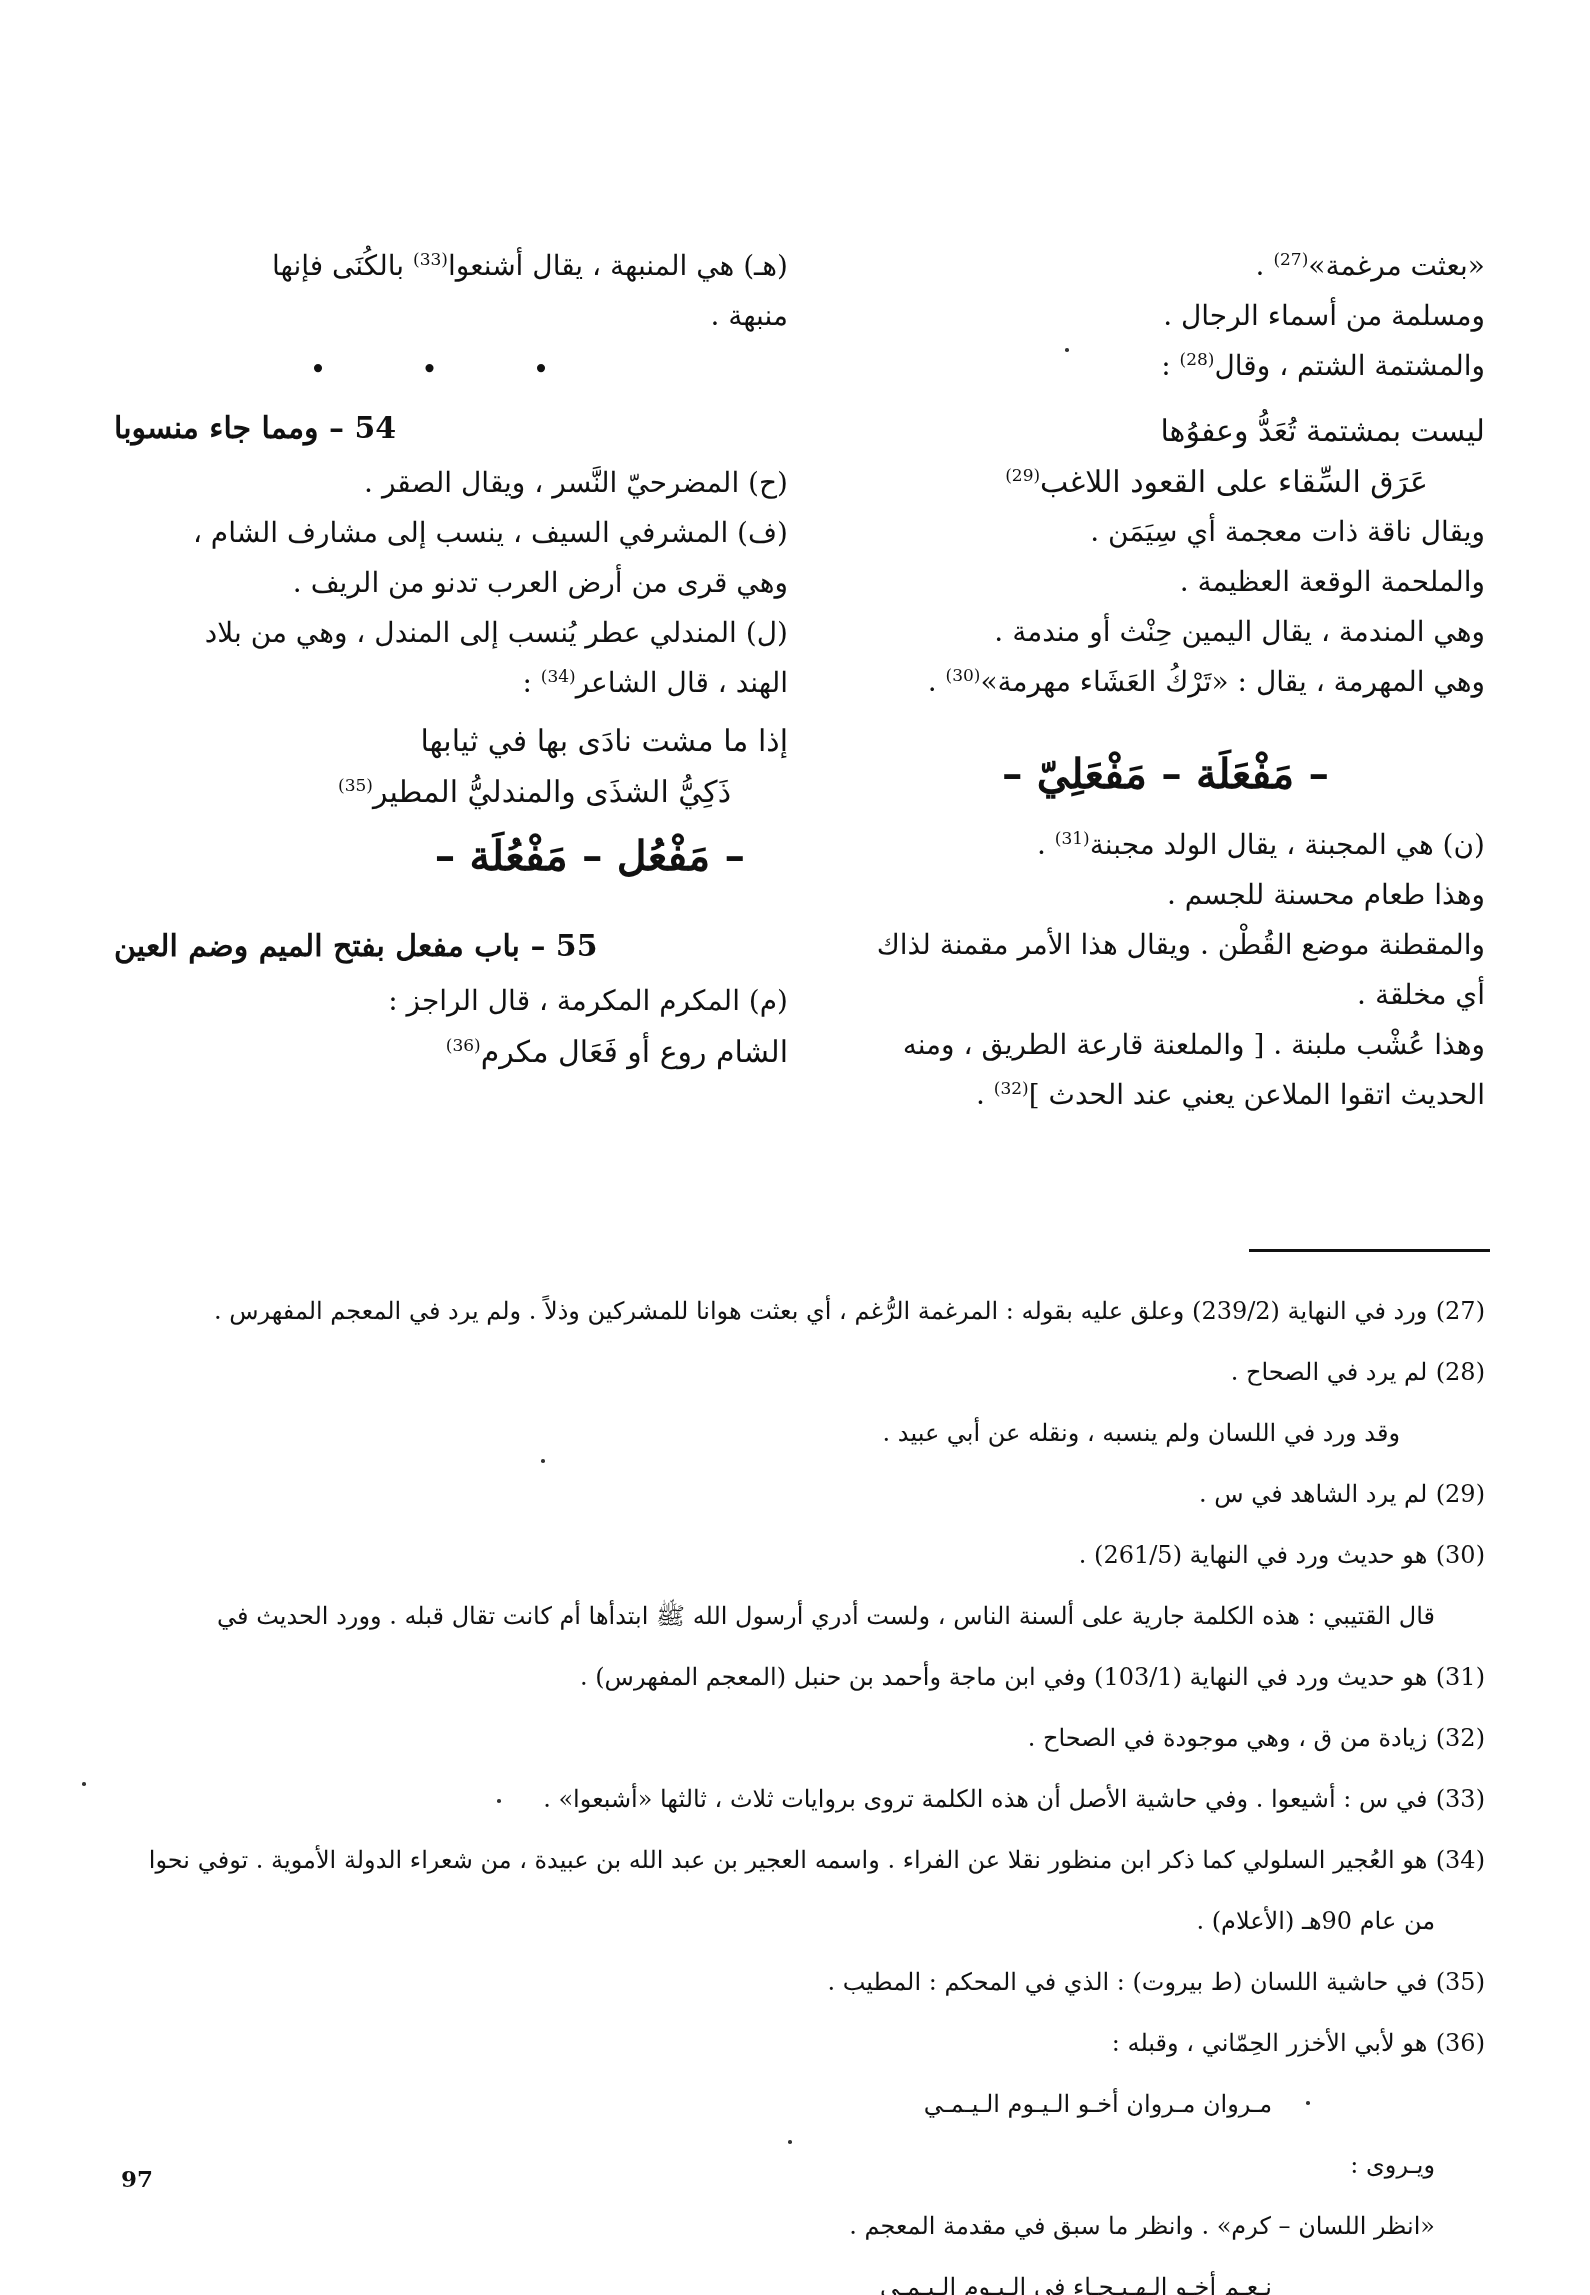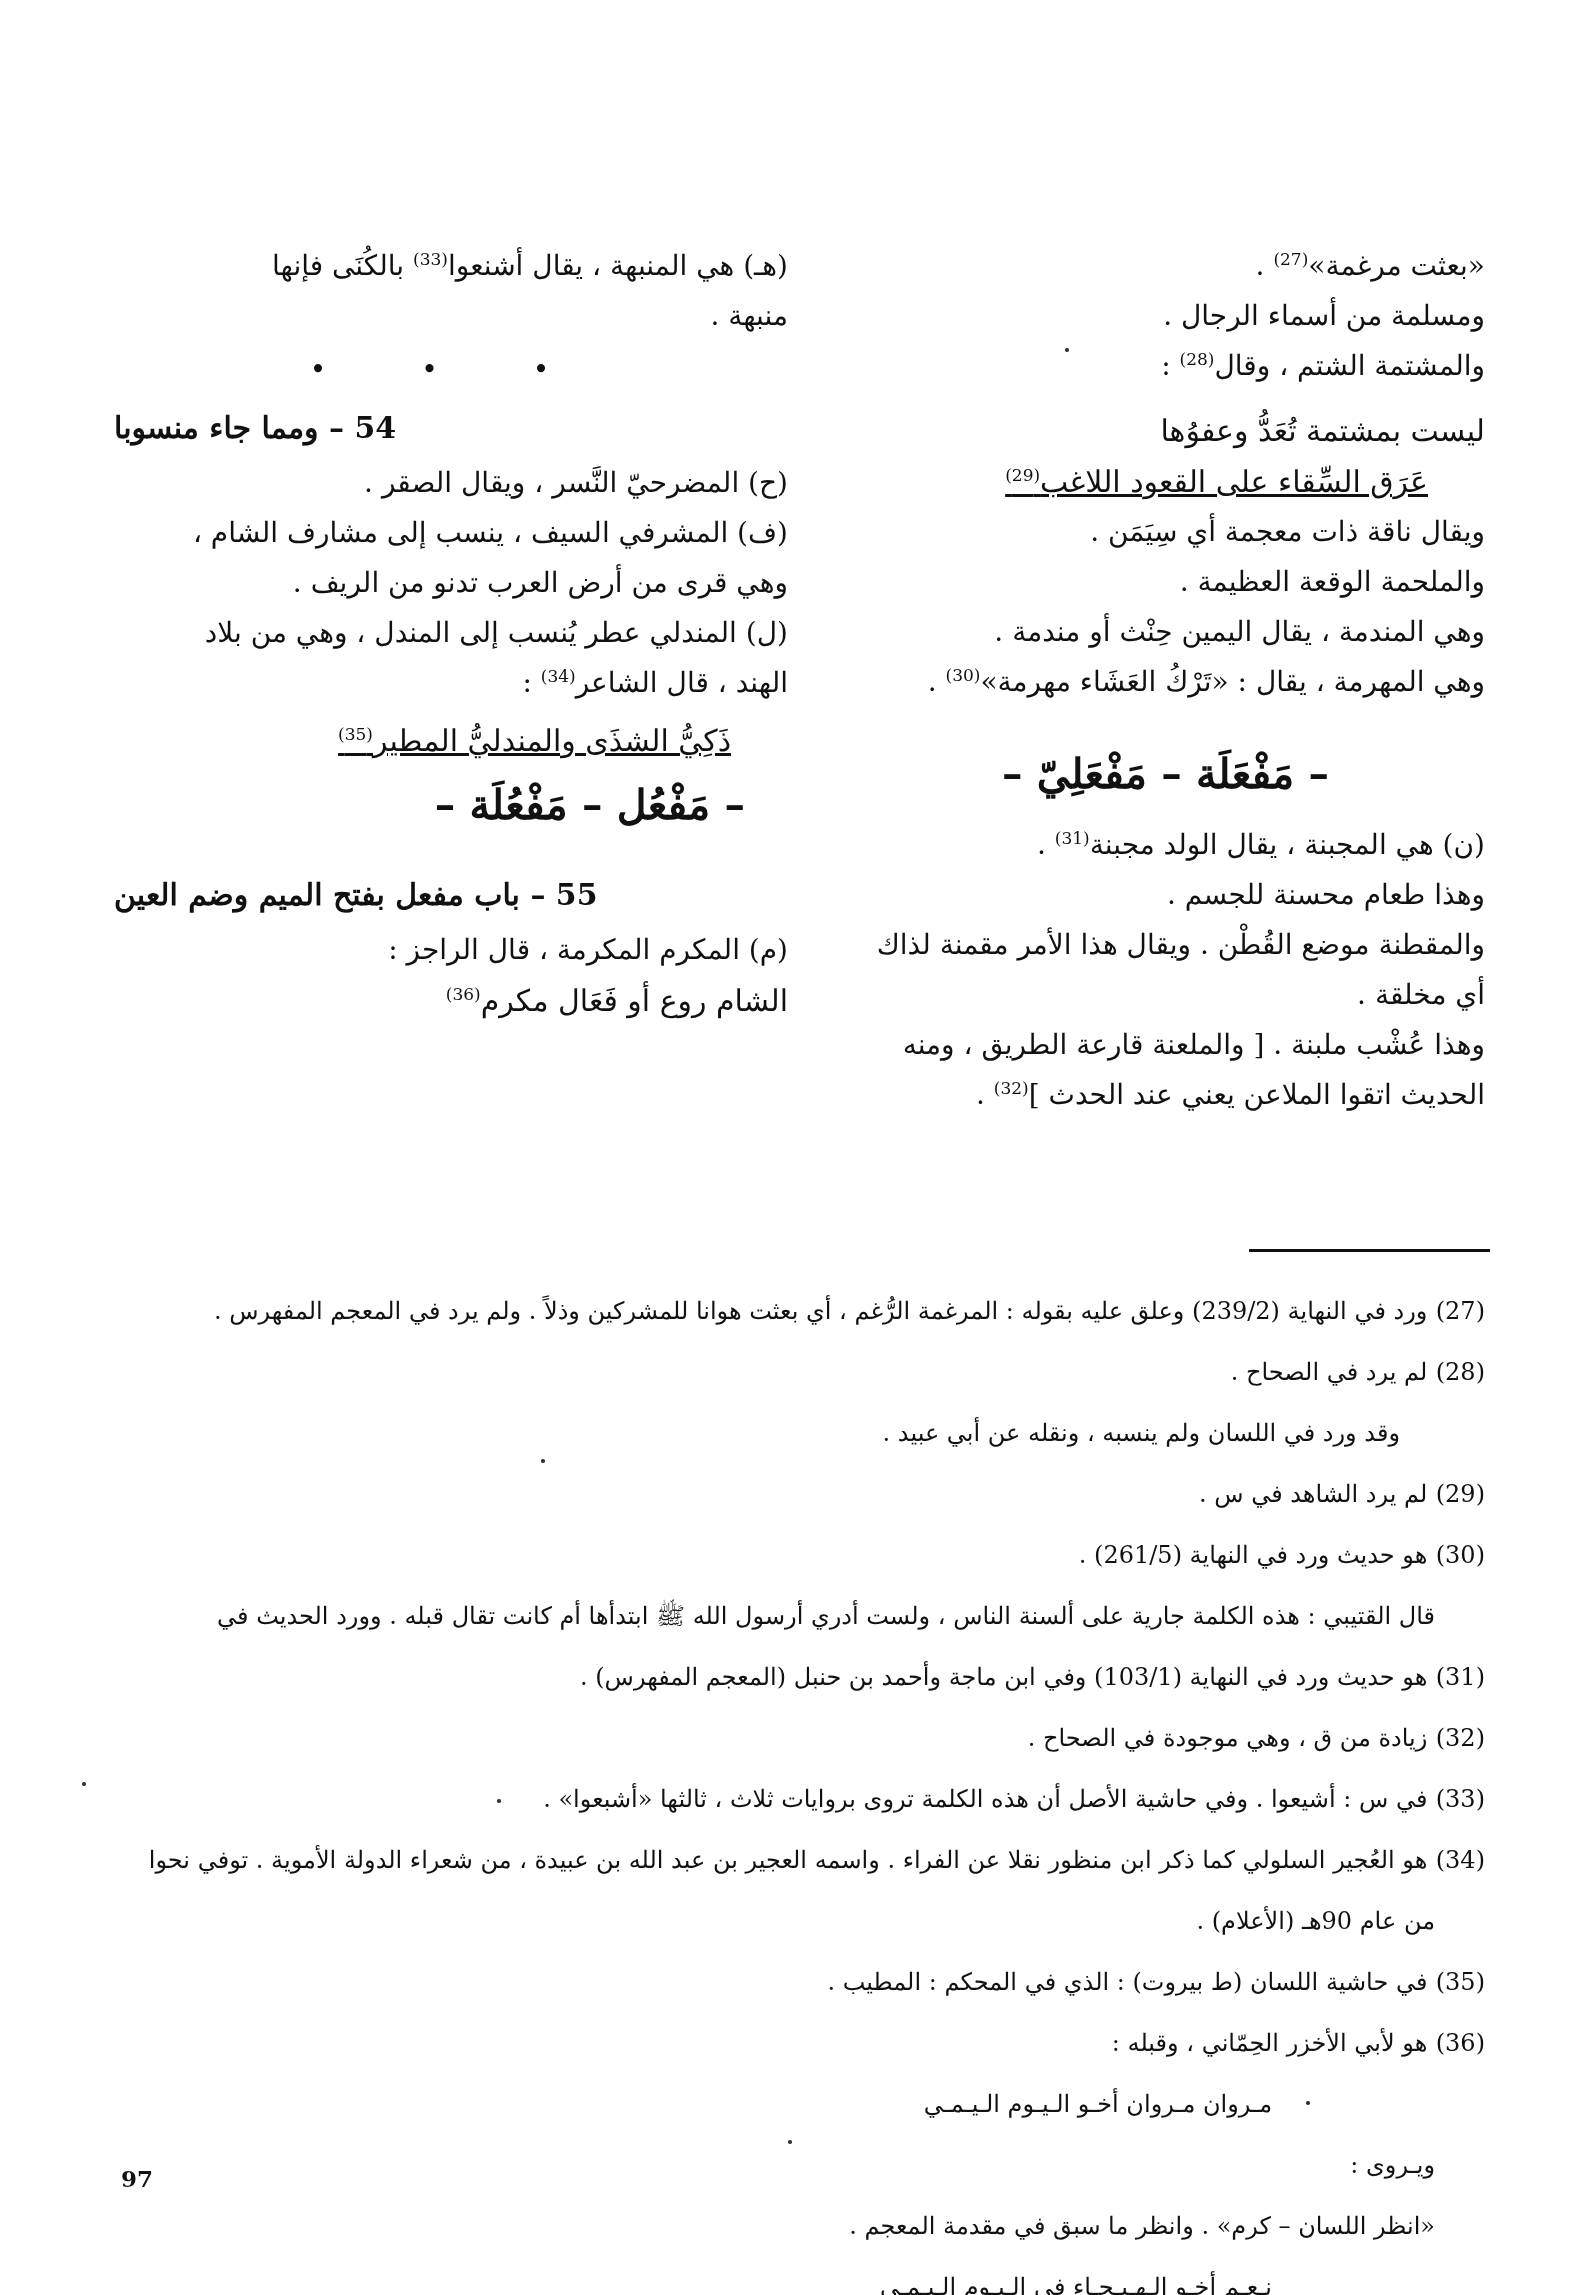--- a/index.html
+++ b/index.html
@@ -14,7 +14,7 @@
   .col-left { left: 114px; width: 674px; }
   .line { font-size: 28px; line-height: 50px; white-space: nowrap; text-align: right; }
   .verse { font-size: 30px; line-height: 51px; }
-  .verse-2 { padding-right: 57px; text-decoration: underline; }
+  .verse-2 { padding-right: 57px; }
   .heading { font-size: 41px; font-weight: bold; text-align: center; line-height: 78px; }
   .subhead { font-size: 30px; font-weight: bold; text-align: left; line-height: 60px; }
   .stars { text-align: center; font-size: 28px; letter-spacing: 43px; line-height: 57px; }

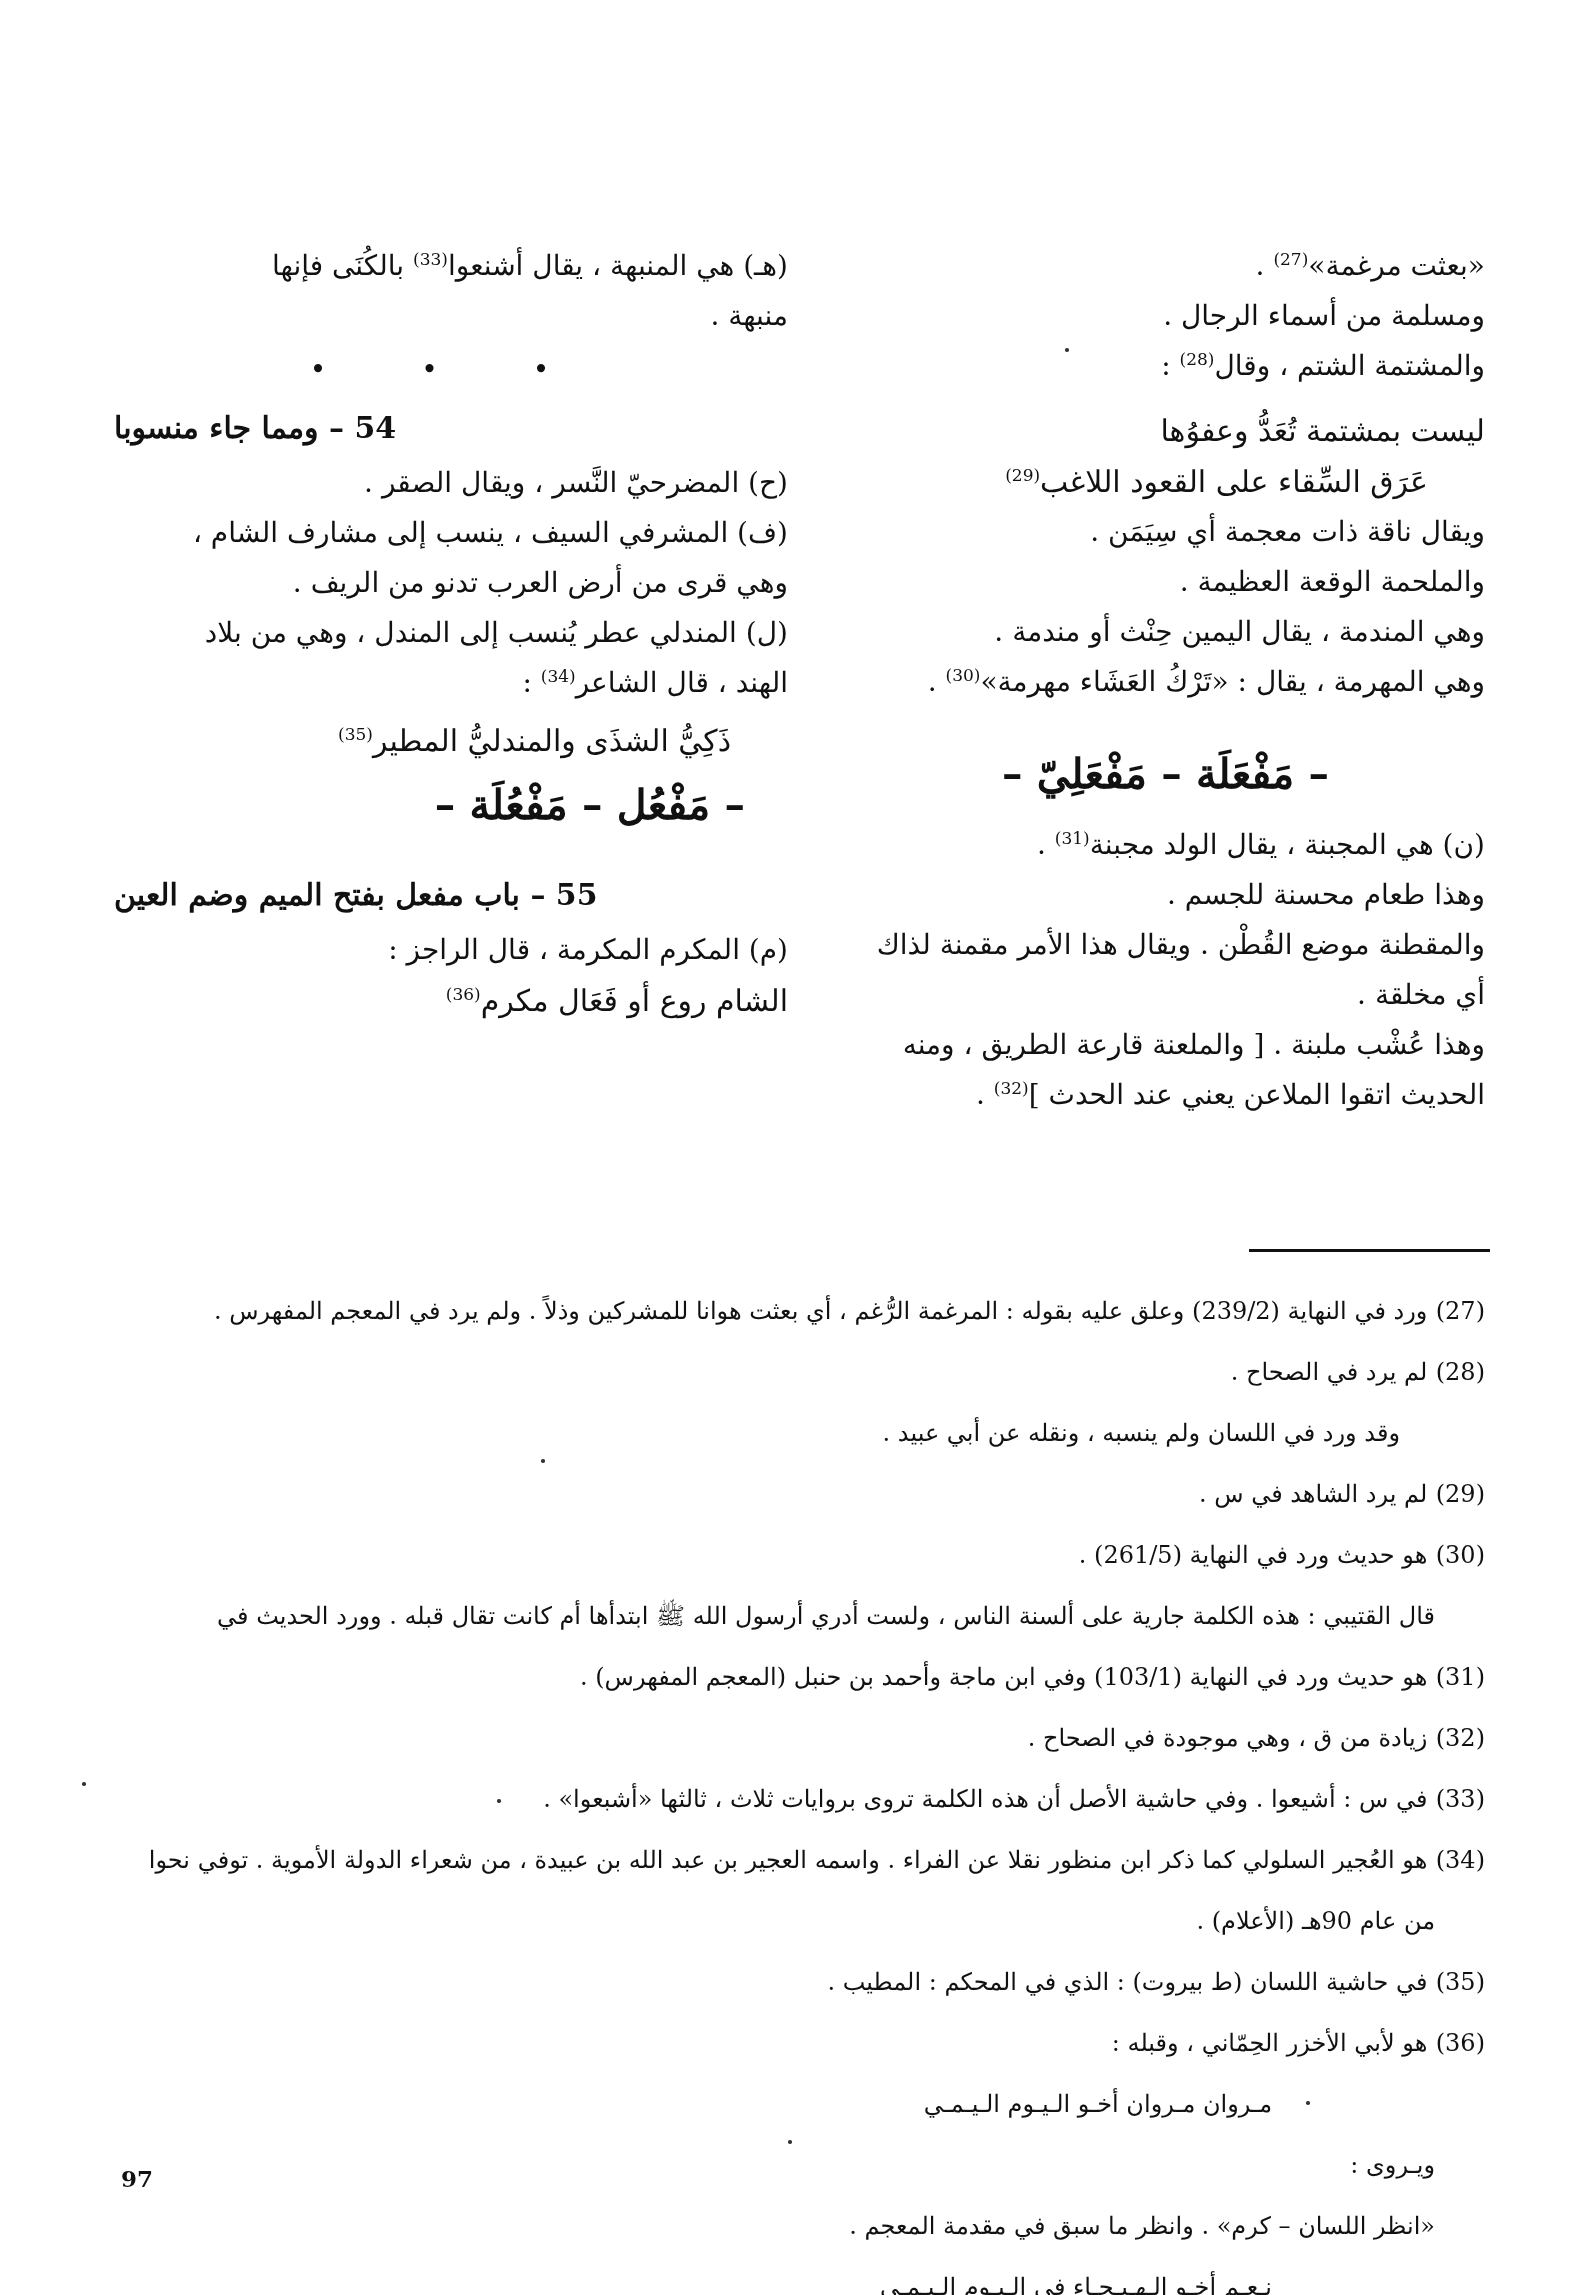--- a/index.html
+++ b/index.html
@@ -73,6 +73,7 @@
     <div class="line"><span>الهند ، قال الشاعر</span><sup>(34)</sup><span> :</span></div>
 
     <div class="verse" style="margin-top:7px;">
+      <div class="line verse">إذا ما مشت نادَى بها في ثيابها</div>
       <div class="line verse verse-2"><span>ذَكِيُّ الشذَى والمندليُّ المطير</span><sup>(35)</sup></div>
     </div>
 

